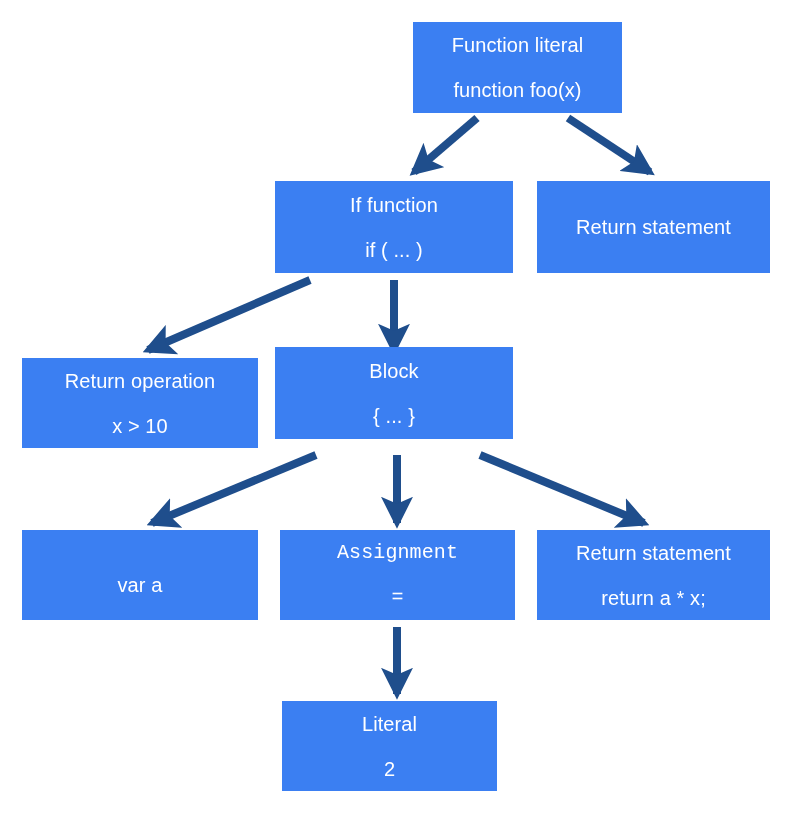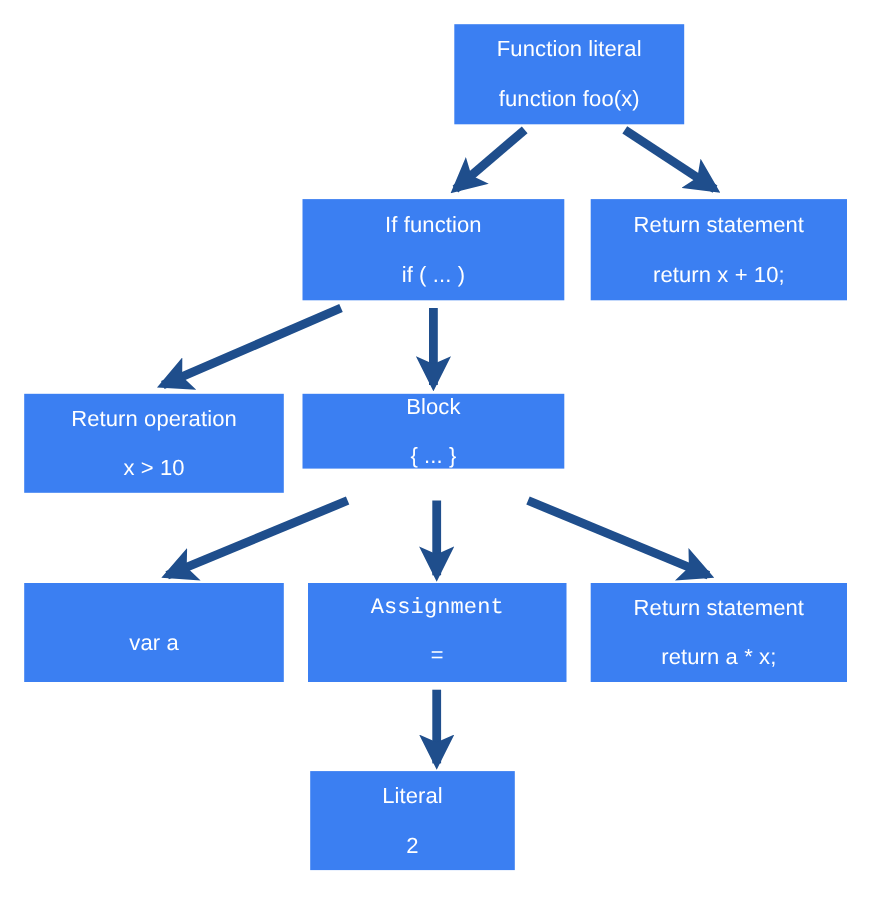--- a/index.html
+++ b/index.html
@@ -98,7 +98,6 @@
 
   <div class="node" id="node-return-statement-1">
     <span class="line1">Return statement</span>
-    <span class="line2">return x + 10;</span>
   </div>
 
   <div class="node" id="node-binary-operation">

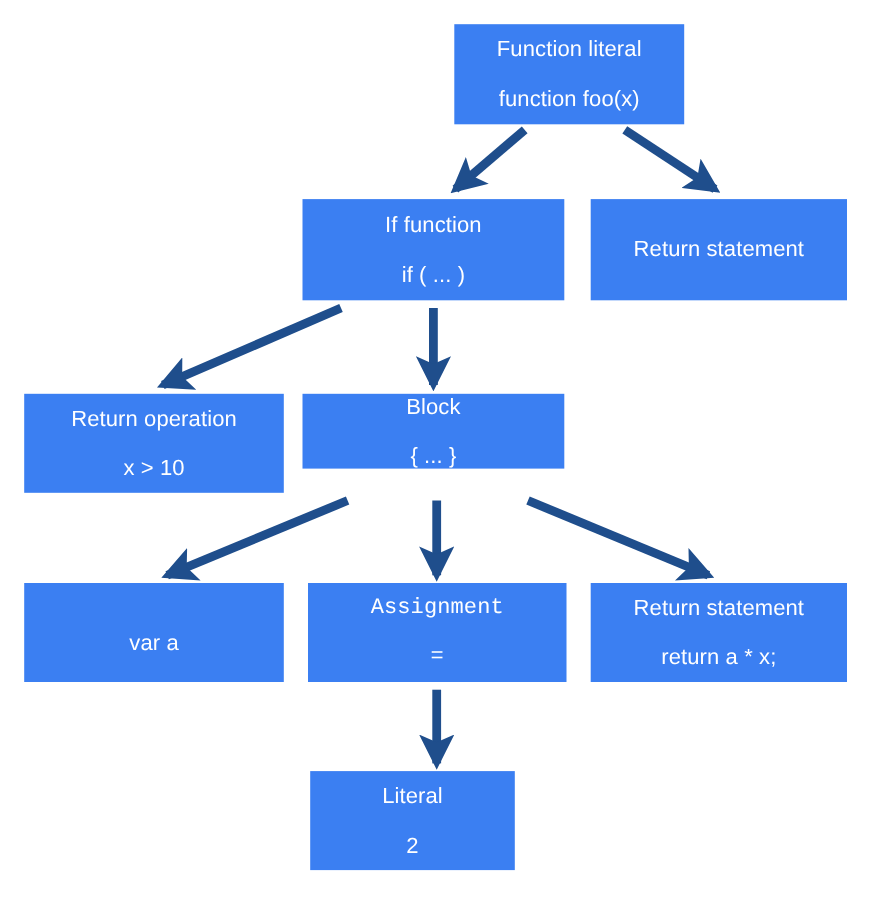--- a/index.html
+++ b/index.html
@@ -57,7 +57,7 @@
   #node-if-statement       { left: 275px; top: 181px; width: 238px; height: 92px; }
   #node-return-statement-1 { left: 537px; top: 181px; width: 233px; height: 92px; }
   #node-binary-operation   { left: 22px;  top: 358px; width: 236px; height: 90px; }
-  #node-block              { left: 275px; top: 358px; width: 238px; height: 68px; }
+  #node-block              { left: 275px; top: 347px; width: 238px; height: 92px; }
   #node-variable-declaration { left: 22px;  top: 530px; width: 236px; height: 90px; }
   #node-assignment         { left: 280px; top: 530px; width: 235px; height: 90px; font-family: Liberation Mono, monospace; }
   #node-return-statement-2 { left: 537px; top: 530px; width: 233px; height: 90px; }

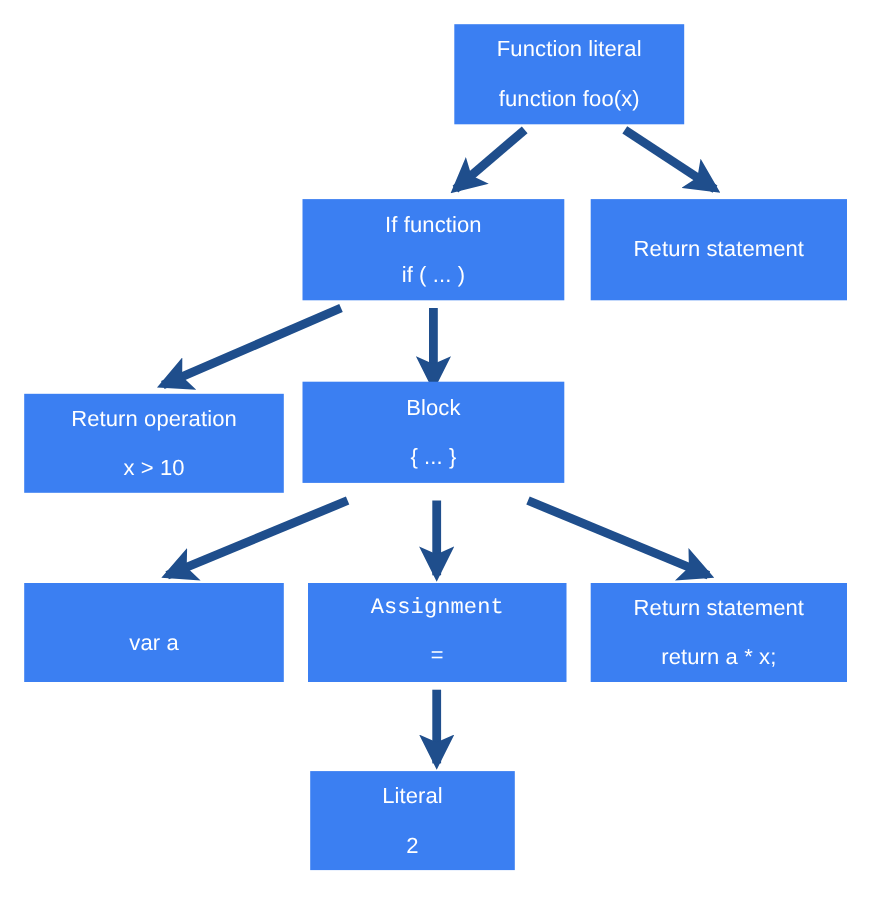--- a/index.html
+++ b/index.html
@@ -61,7 +61,7 @@
   #node-variable-declaration { left: 22px;  top: 530px; width: 236px; height: 90px; }
   #node-assignment         { left: 280px; top: 530px; width: 235px; height: 90px; font-family: Liberation Mono, monospace; }
   #node-return-statement-2 { left: 537px; top: 530px; width: 233px; height: 90px; }
-  #node-literal            { left: 282px; top: 701px; width: 186px; height: 90px; }
+  #node-literal            { left: 282px; top: 701px; width: 215px; height: 90px; }
 </style>
 </head>
 <body>

